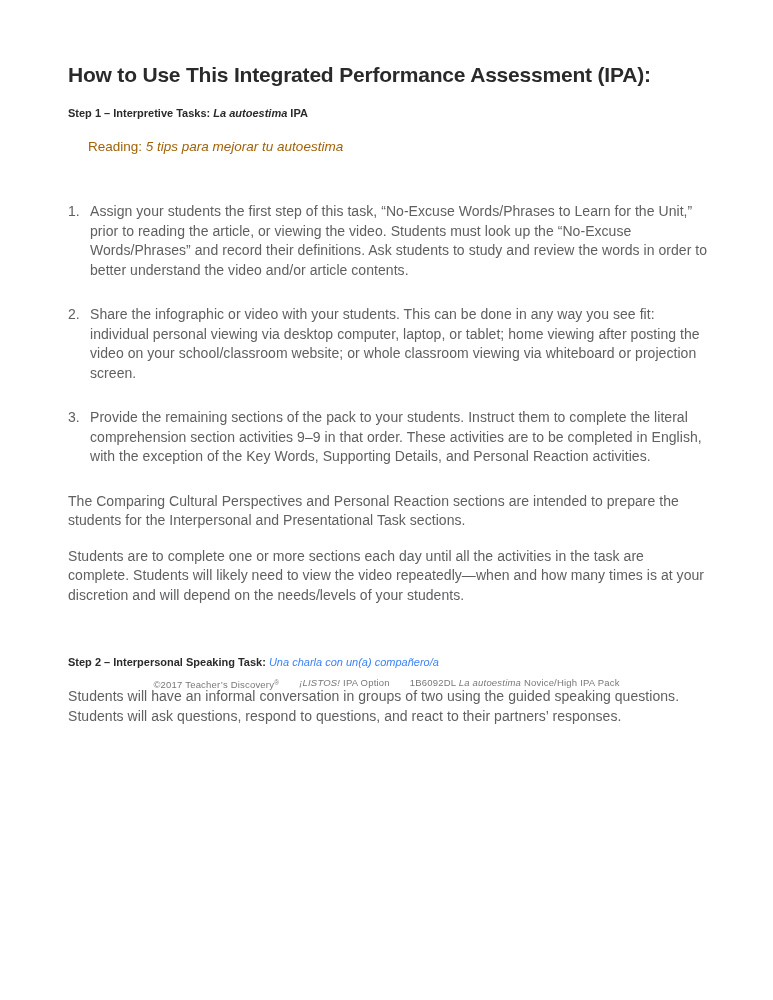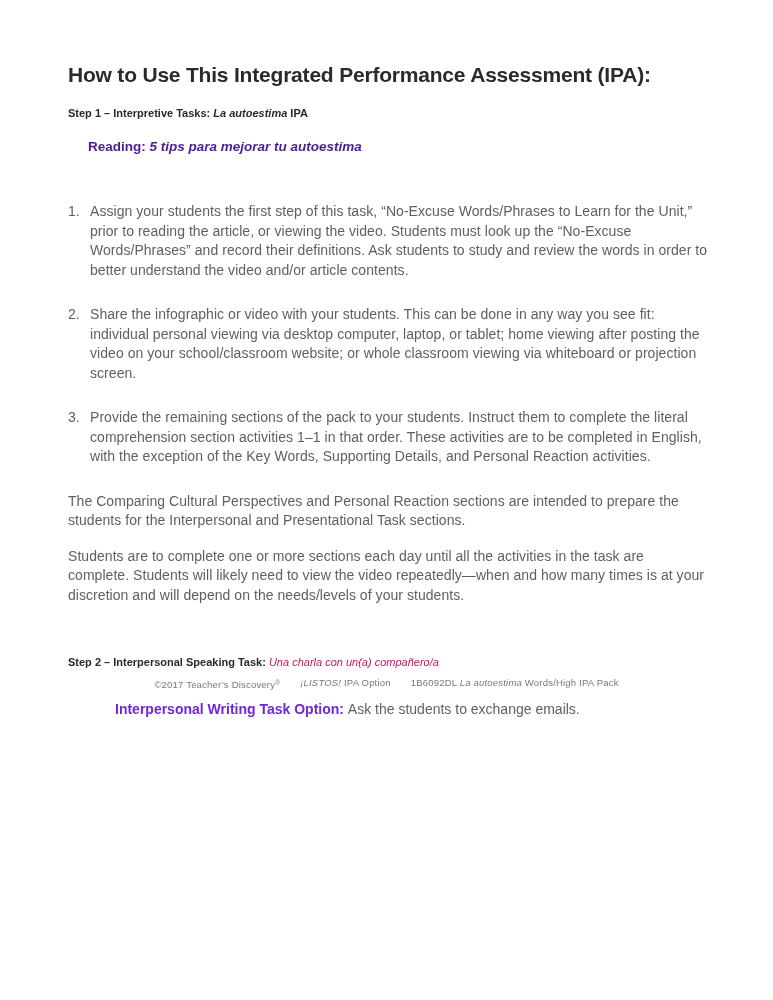--- a/index.html
+++ b/index.html
@@ -46,8 +46,8 @@
     margin-left: 20px;
     font-size: 13.5px;
     line-height: 22px;
-    font-weight: 700;
-    color: #4c1d95;
+    font-weight: 400;
+    color: #a16207;
   }
   .sources em { font-style: italic; }
   .body-text {

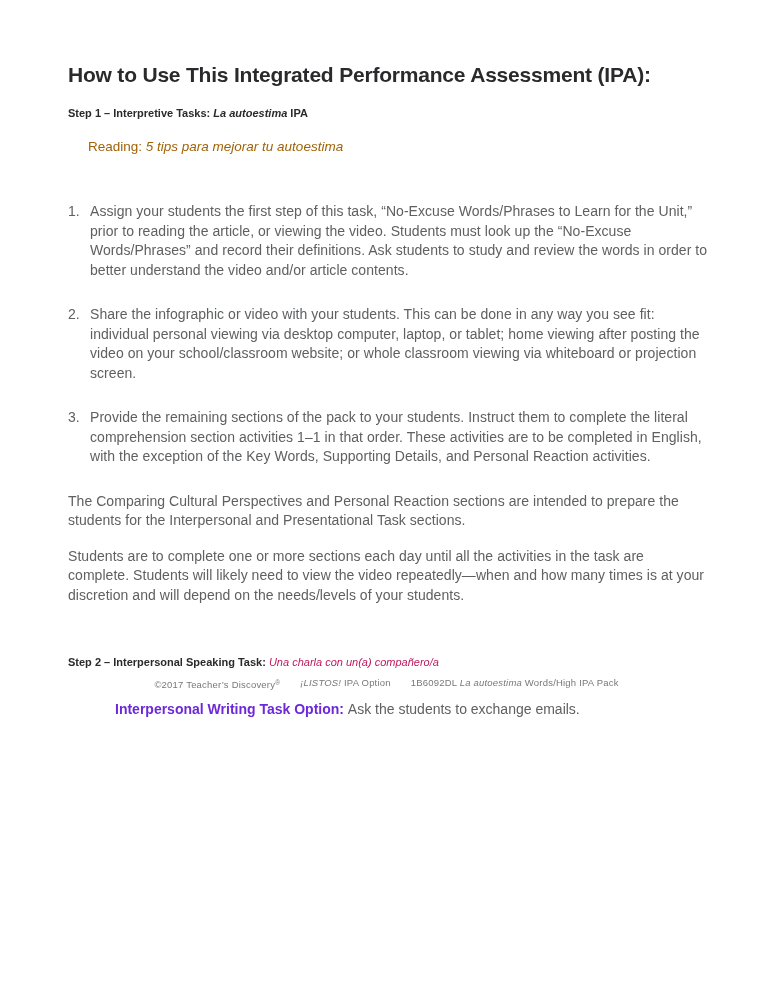--- a/index.html
+++ b/index.html
@@ -112,7 +112,7 @@
       </div>
       <div class="num-item">
         <span class="num">3.</span>
-        <span class="item-text">Provide the remaining sections of the pack to your students. Instruct them to complete the literal comprehension section activities 1–1 in that order. These activities are to be completed in English, with the exception of the Key Words, Supporting Details, and Personal Reaction activities.</span>
+        <span class="item-text">Provide the remaining sections of the pack to your students. Instruct them to complete the literal comprehension section activities 9–9 in that order. These activities are to be completed in English, with the exception of the Key Words, Supporting Details, and Personal Reaction activities.</span>
       </div>
     </div>
 

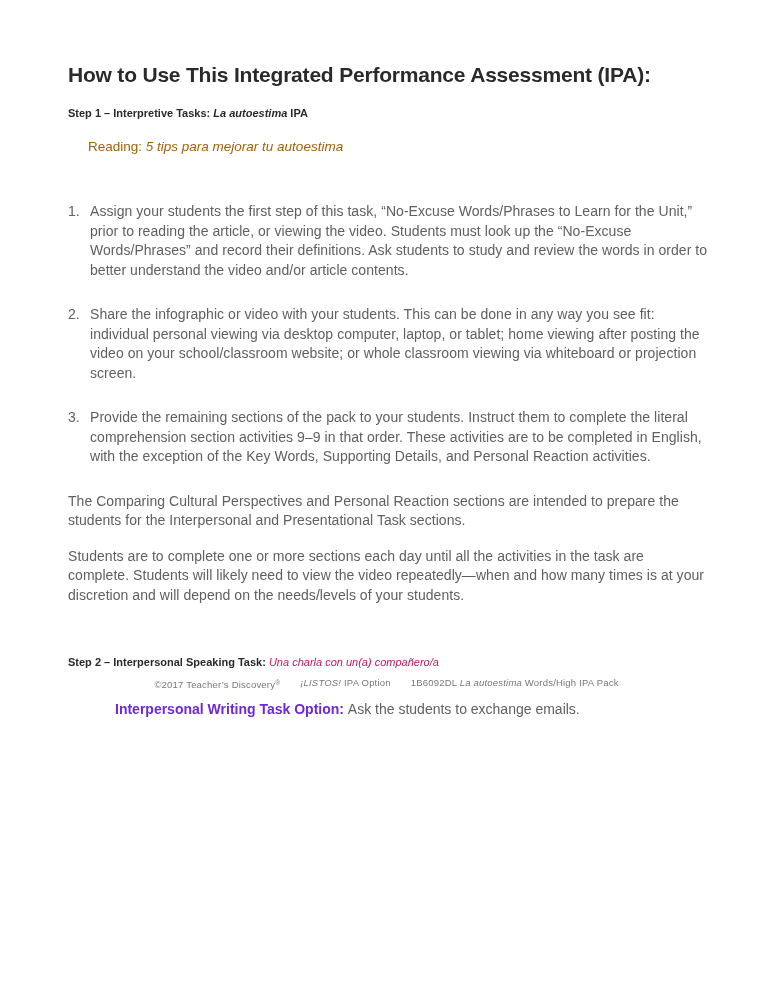--- a/index.html
+++ b/index.html
@@ -39,7 +39,7 @@
   .step2-heading .light-italic {
     font-weight: 400;
     font-style: italic;
-    color: #be185d;
+    color: #3b82f6;
   }
   .sources {
     margin-top: 12px;

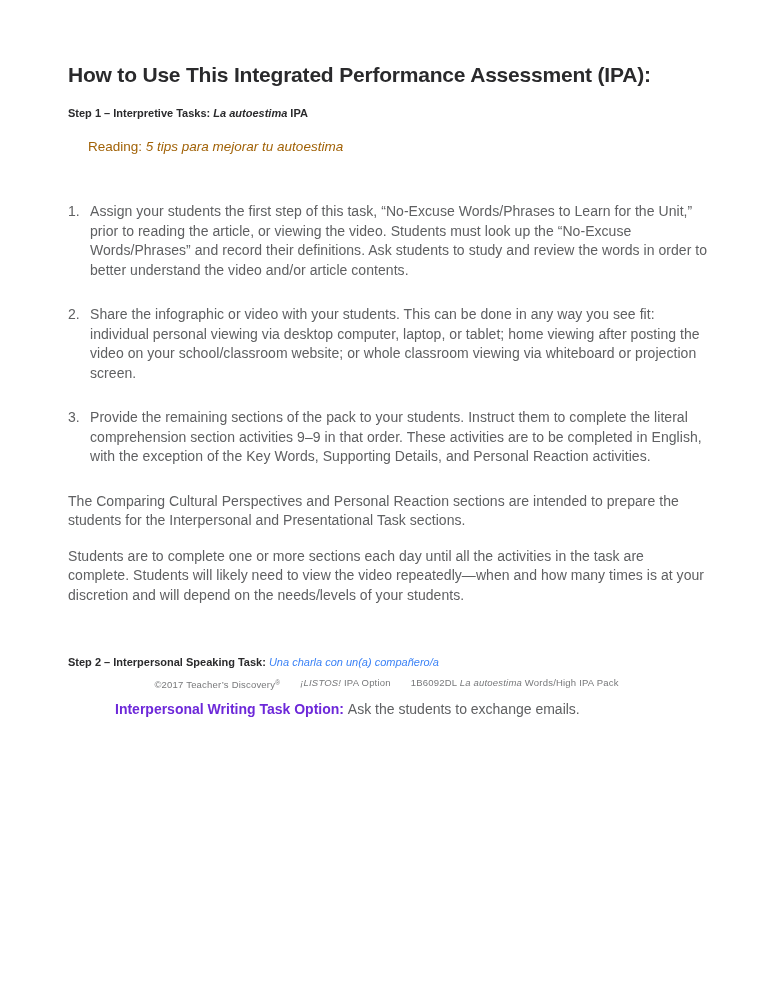--- a/index.html
+++ b/index.html
@@ -129,7 +129,7 @@
   <div class="footer">
     <span><span>©2017 Teacher’s Discovery</span><sup>®</sup></span>
     <span><em>¡LISTOS!</em><span> IPA Option</span></span>
-    <span><span>1B6092DL </span><em>La autoestima</em><span> Words/High IPA Pack</span></span>
+    <span><span>1B6092DL </span><em>La autoestima</em><span> Novice/High IPA Pack</span></span>
   </div>
 </div>
 

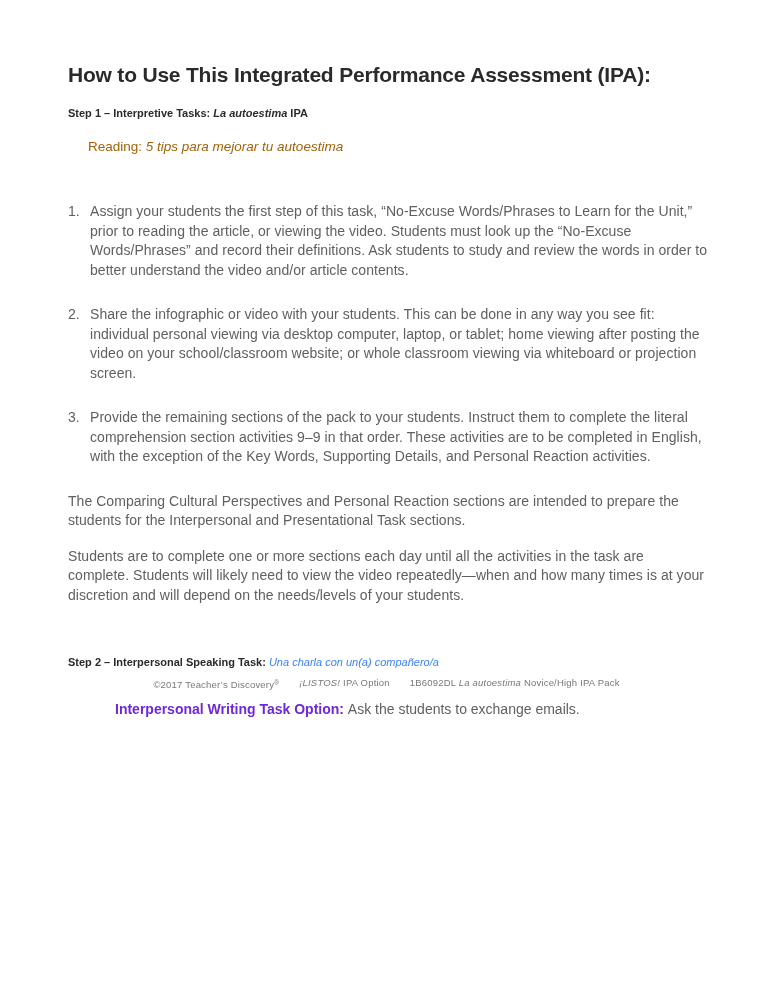--- a/index.html
+++ b/index.html
@@ -121,6 +121,7 @@
 
     <h2 class="step-heading step2-heading"><span>Step 2 – Interpersonal Speaking Task: </span><em class="light-italic">Una charla con un(a) compañero/a</em></h2>
 
+    <p class="body-text step2-para">Students will have an informal conversation in groups of two using the guided speaking questions. Students will ask questions, respond to questions, and react to their partners’ responses.</p>
 
     <div class="writing-option"><strong>Interpersonal Writing Task Option: </strong><span>Ask the students to exchange emails.</span></div>
 

